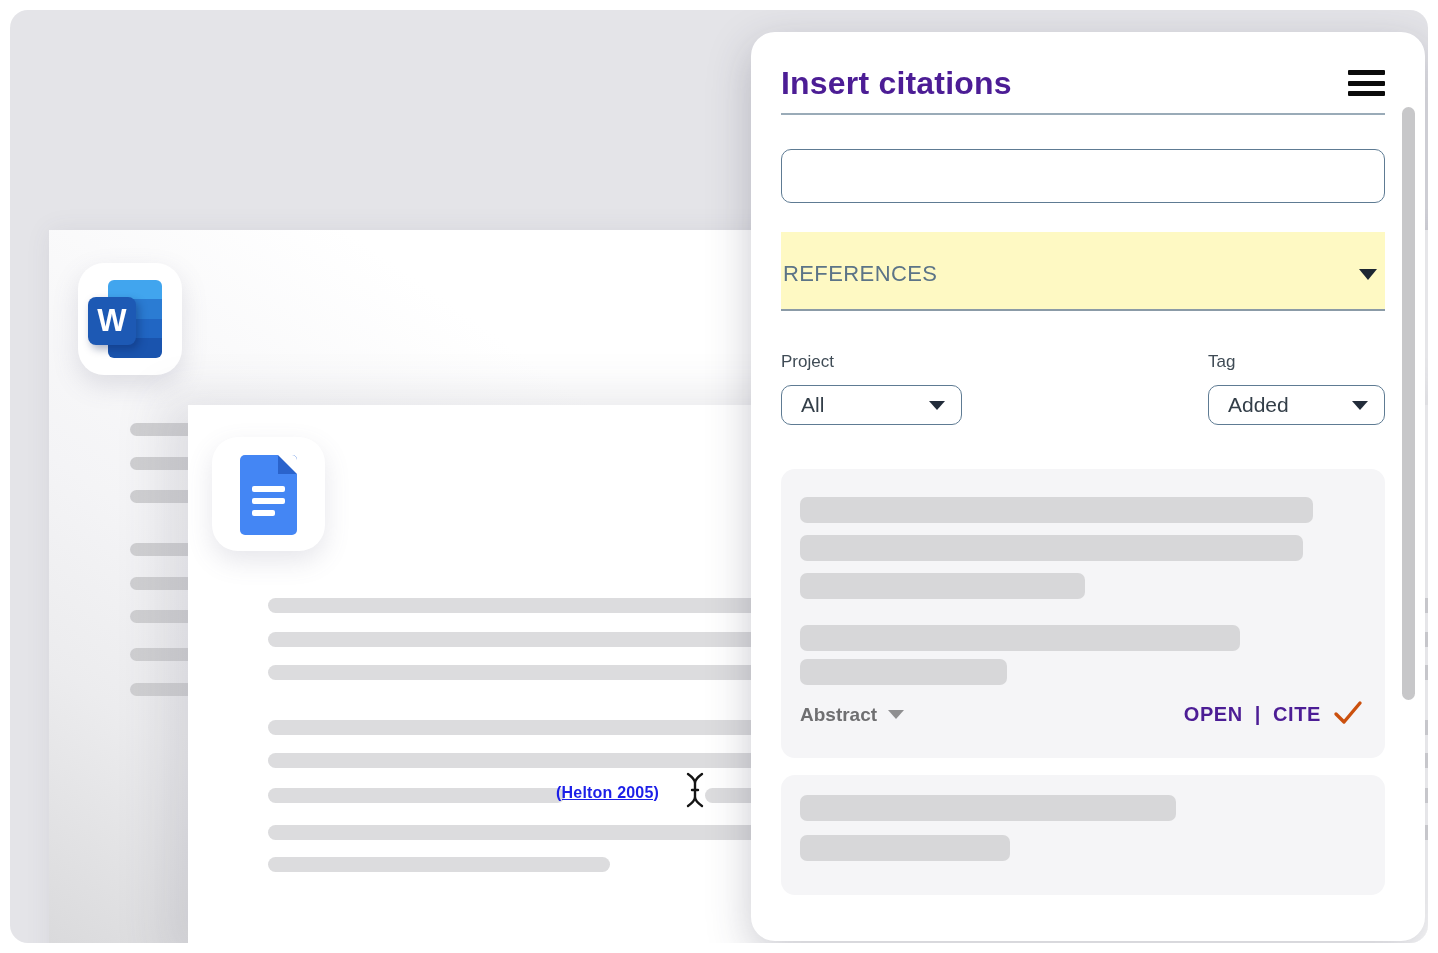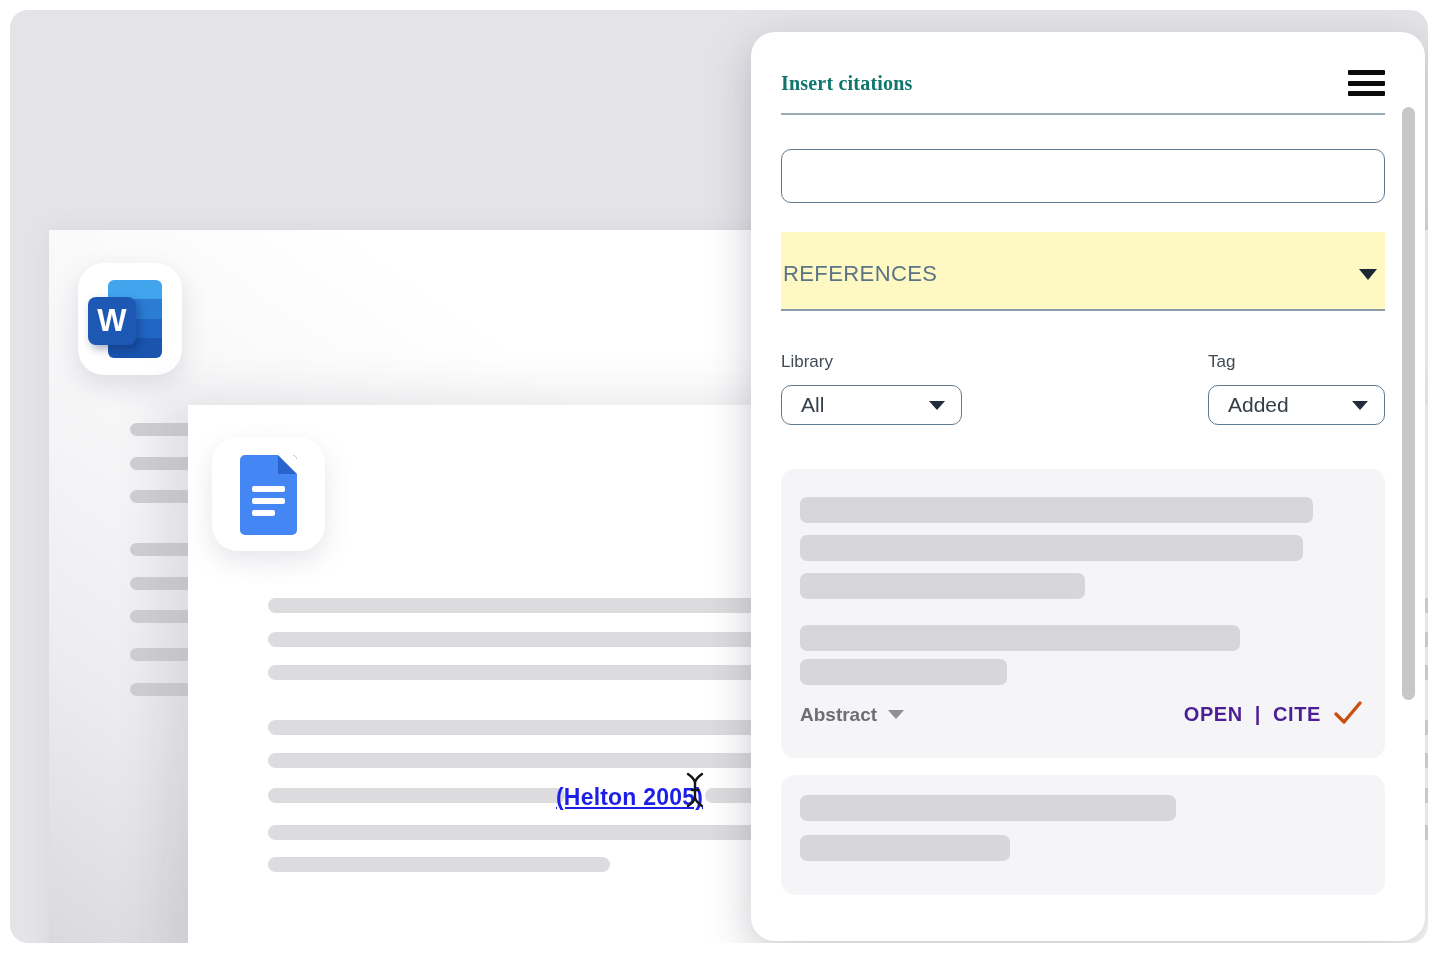--- a/index.html
+++ b/index.html
@@ -45,7 +45,7 @@
     justify-content:center;font-size:16px;font-weight:700;cursor:pointer;border:none;line-height:1;}
   .panel-body{position:relative;padding:0 40px 0 30px;}
   .insert-row{margin-top:36px;display:flex;align-items:center;justify-content:space-between;height:30px;}
-  .insert-title{font-size:20px;font-weight:700;color:#0f766e;letter-spacing:.2px;font-family:Liberation Serif, serif;}
+  .insert-title{font-size:32px;font-weight:700;color:#4c1d95;letter-spacing:.2px;}
   .hamburger{width:37px;height:26px;display:flex;flex-direction:column;justify-content:space-between;cursor:pointer;}
   .hamburger div{height:5px;background:#0b0b0b;border-radius:1px;}
   .divider{margin-top:15px;height:2px;background:#9aabb8;}

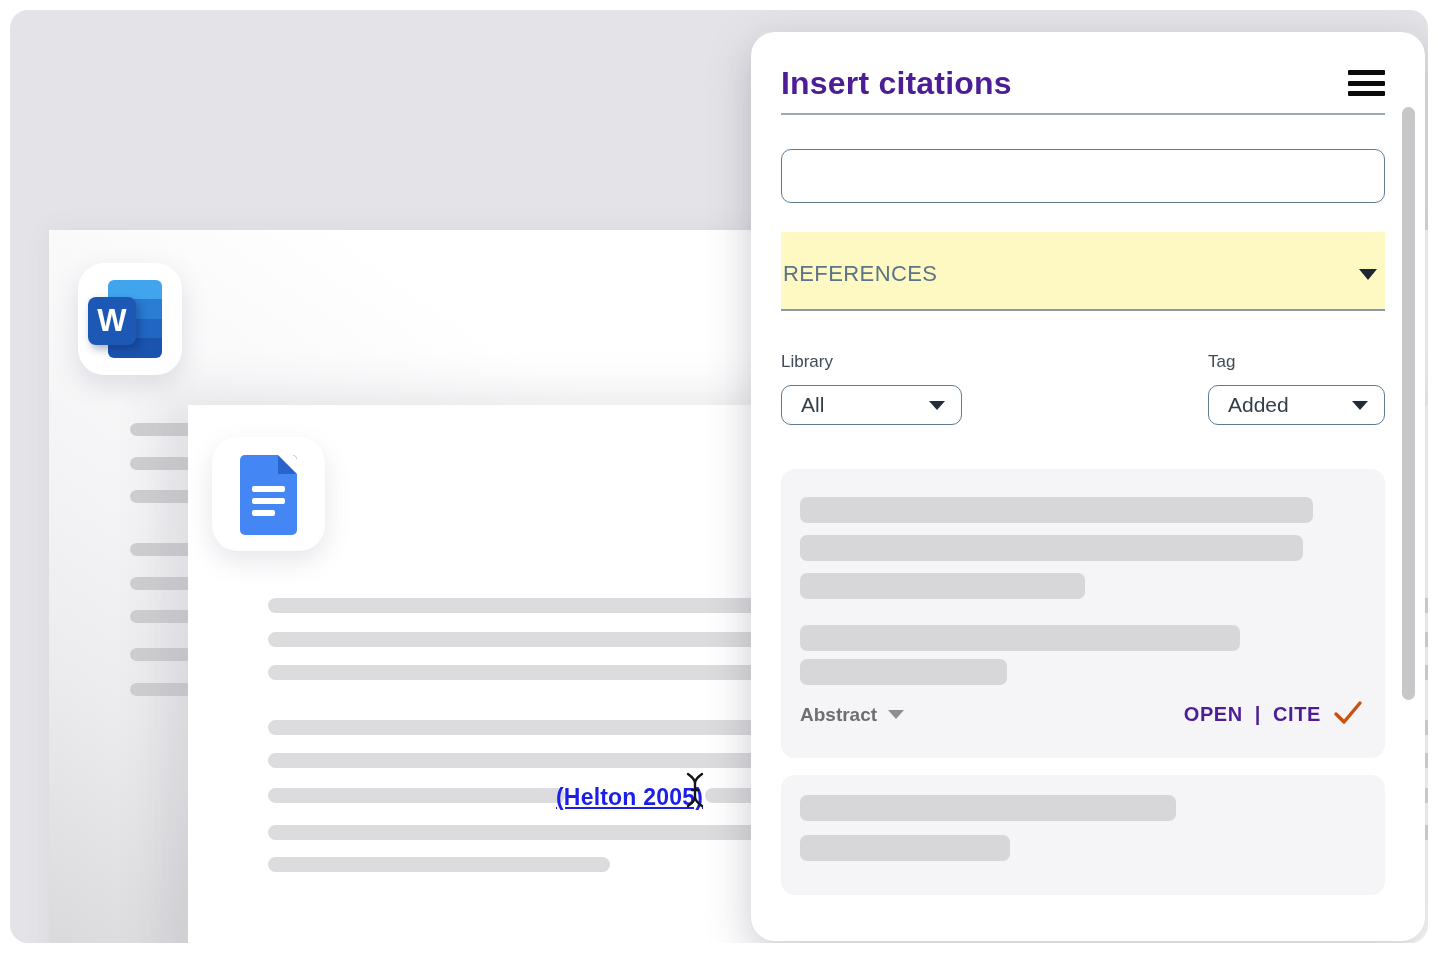--- a/index.html
+++ b/index.html
@@ -153,7 +153,7 @@
 
       <div class="filters-row">
         <div class="f1">
-          <div class="filter-label">Library</div>
+          <div class="filter-label">Project</div>
           <div class="select">
             <span class="select-value">All</span>
             <span class="caret-sm"></span>

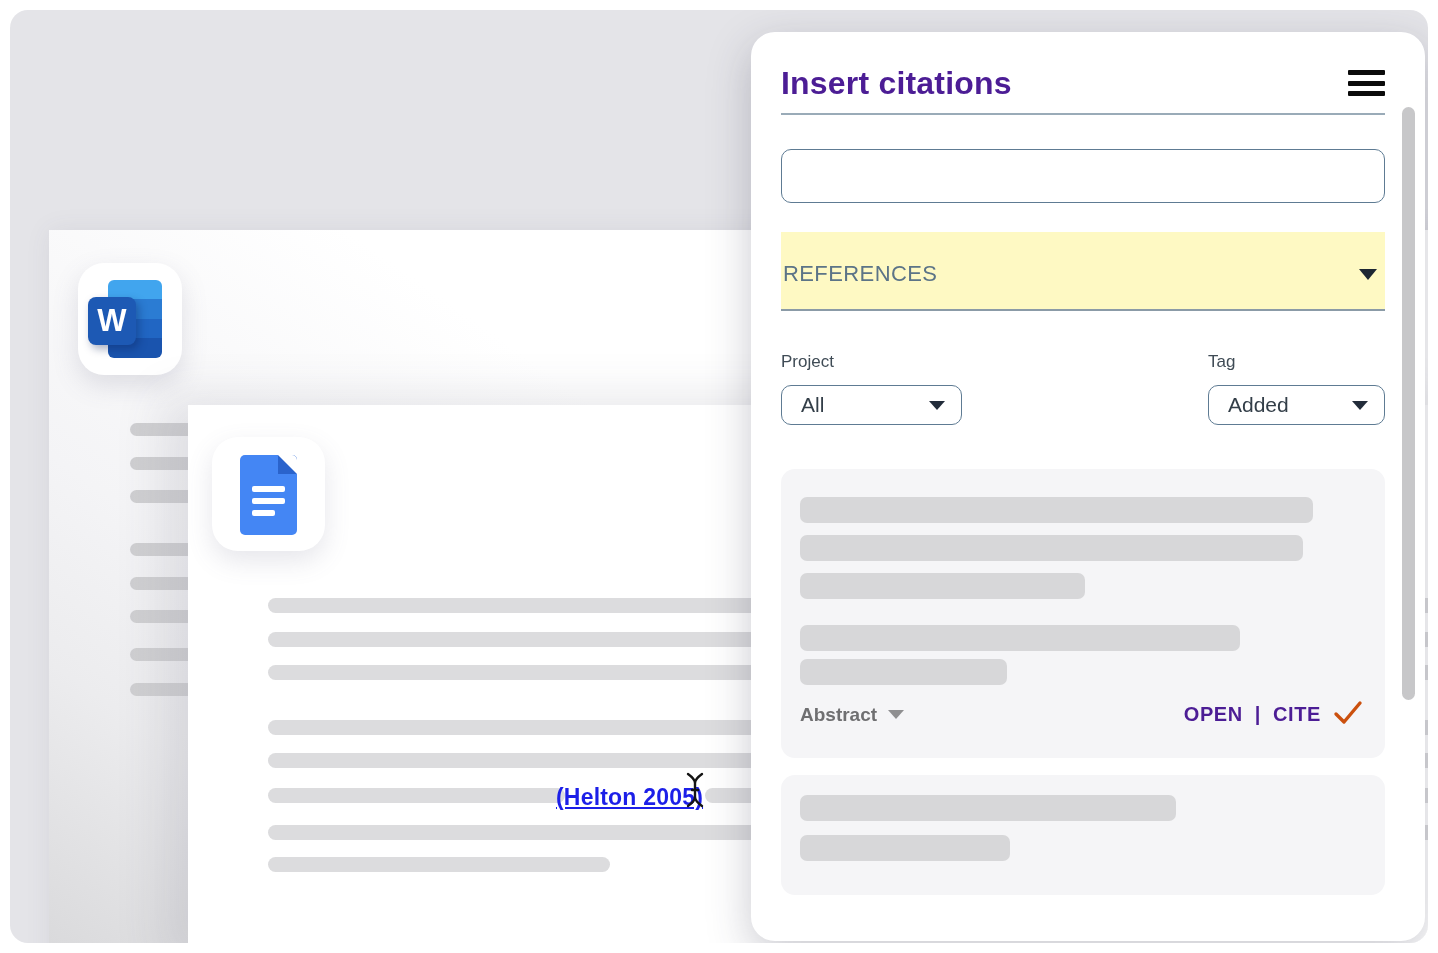--- a/index.html
+++ b/index.html
@@ -31,7 +31,7 @@
     border-width:0 19px 19px 0;border-color:#ffffff #ffffff #2a63cc #2a63cc;border-top-right-radius:5px;}
   .docs-doc .dline{position:absolute;left:12px;height:6px;border-radius:2px;background:#ffffff;}
   .doc-line{position:absolute;height:15px;border-radius:8px;background:#dcdcde;}
-  .cite-link{position:absolute;left:368px;top:379px;font-size:23px;font-weight:700;color:#1c1fe8;
+  .cite-link{position:absolute;left:368px;top:379px;font-size:16px;font-weight:700;color:#1c1fe8;
     text-decoration:underline;letter-spacing:.2px;}
   .ibeam{position:absolute;left:498px;top:366px;}
 

